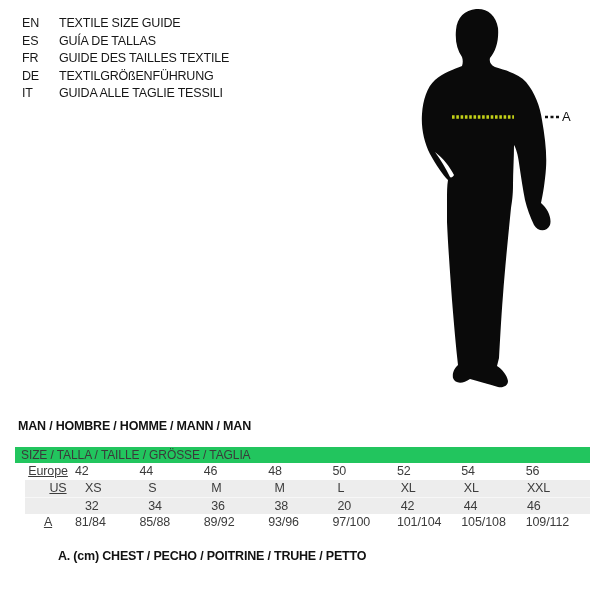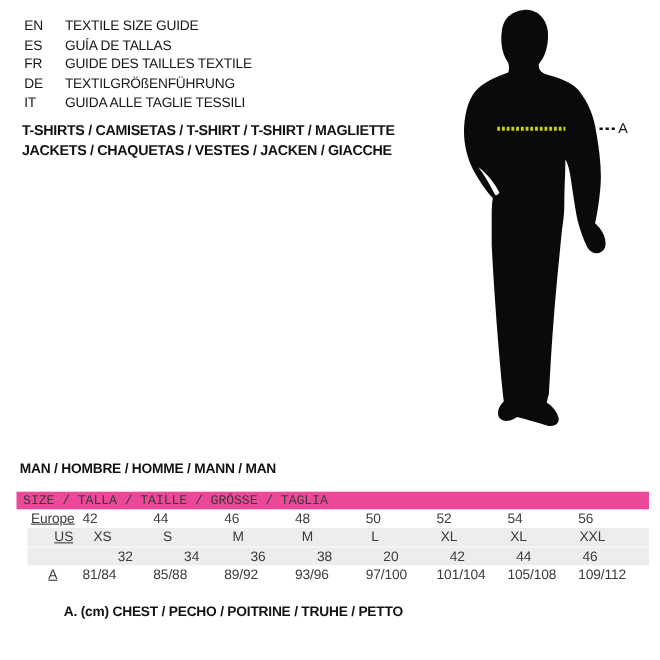--- a/index.html
+++ b/index.html
@@ -68,10 +68,6 @@
     </div>
   </div>
 
-  <div class="product-lines">
-    <div>T-SHIRTS / CAMISETAS / T-SHIRT / T-SHIRT / MAGLIETTE</div>
-    <div>JACKETS / CHAQUETAS / VESTES / JACKEN / GIACCHE</div>
-  </div>
 
   <svg class="figure-wrap" viewBox="0 0 200 420" width="200" height="420" xmlns="http://www.w3.org/2000/svg">
     <path d="M76 9 C87 8 96 15 98 28 C99 40 96 51 90 58 C89 62 91 65 95 67 C109 71 120 75 126 82 C135 93 140 106 142 120 C145 137 147 154 146 168 C145 182 143 194 141 203 C148 209 152 218 150 225 C147 232 138 232 134 225 C130 217 127 208 125 200 C123 190 121 177 119 163 C118 155 116 148 114 145 C114 158 113 172 113 185 C113 195 112 202 111 208 C108 238 105 268 103 295 C101 320 100 342 99 358 L97 366 C102 369 107 375 108 381 C108 386 103 388 98 387 C88 384 78 381 70 379 C63 384 55 384 53 378 C52 372 55 368 58 365 C56 348 54 325 52 300 C50 272 48 245 47 222 C47 214 47 206 47 200 C47 192 47 186 48 180 C43 175 36 165 30 154 C24 142 21 128 22 114 C23 100 27 87 35 80 C43 73 54 69 62 66 C63 63 63 60 62 57 C57 50 55 41 56 30 C57 17 65 10 76 9 Z" fill="#0a0a0a"></path>

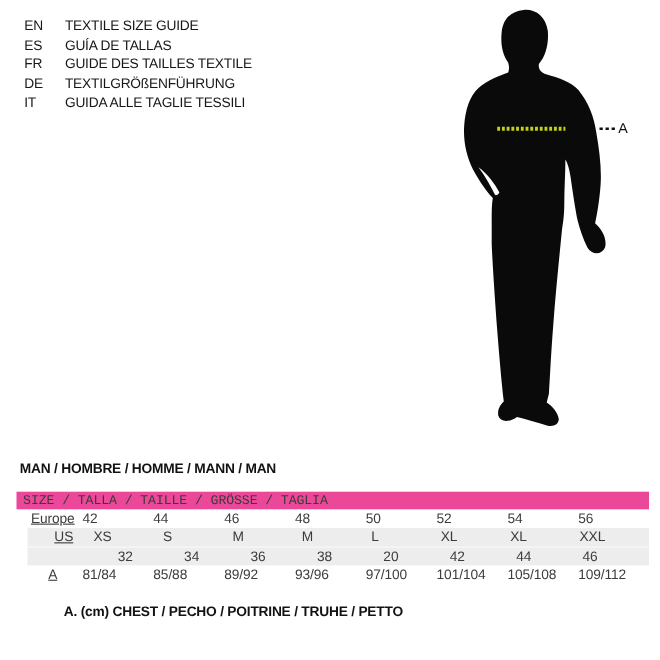--- a/index.html
+++ b/index.html
@@ -80,7 +80,7 @@
   <div class="section-title">MAN / HOMBRE / HOMME / MANN / MAN</div>
 
   <div class="size-table">
-    <div class="st-header" style="background: #ec4899; font-family: Liberation Mono, monospace;">SIZE / TALLA / TAILLE / GRÖSSE / TAGLIA</div>
+    <div class="st-header" style="background: #22c55e;">SIZE / TALLA / TAILLE / GRÖSSE / TAGLIA</div>
 
     <div class="st-row">
       <span class="st-label">Europe</span>

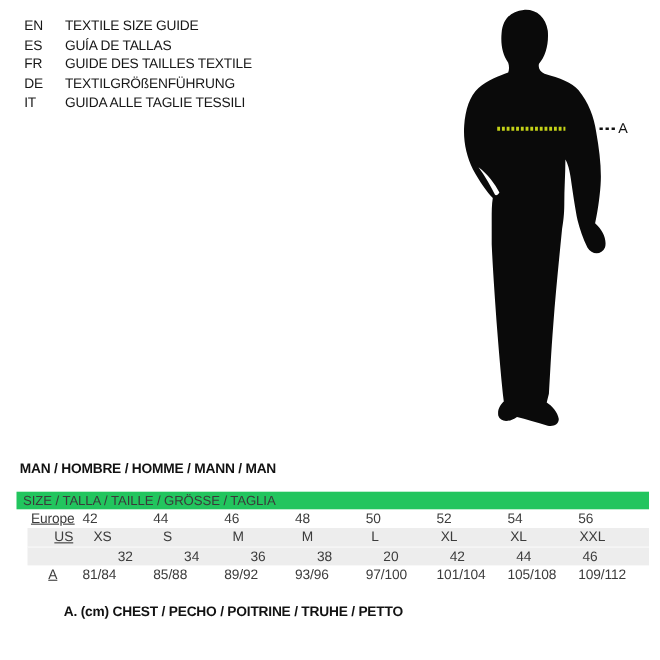--- a/index.html
+++ b/index.html
@@ -35,7 +35,7 @@
   .st-label{flex:0 0 60px;padding-left:6px;box-sizing:border-box;text-align:center;text-decoration:underline;}
   .st-cell{flex:1;}
   .st-row.stripe{background:#ededed;margin-left:10px;}
-  .st-row.stripe + .st-row.stripe{border-top:1px solid #f7f7f7;height:16px;line-height:16px;padding-left:22px;}
+  .st-row.stripe + .st-row.stripe{border-top:1px solid #f7f7f7;height:16px;line-height:16px;}
 
   
   .footnote{position:absolute;left:18px;top:549px;font-weight:700;font-size:12.5px;letter-spacing:-0.2px;color:#121212;white-space:nowrap;margin-left:40px;}

